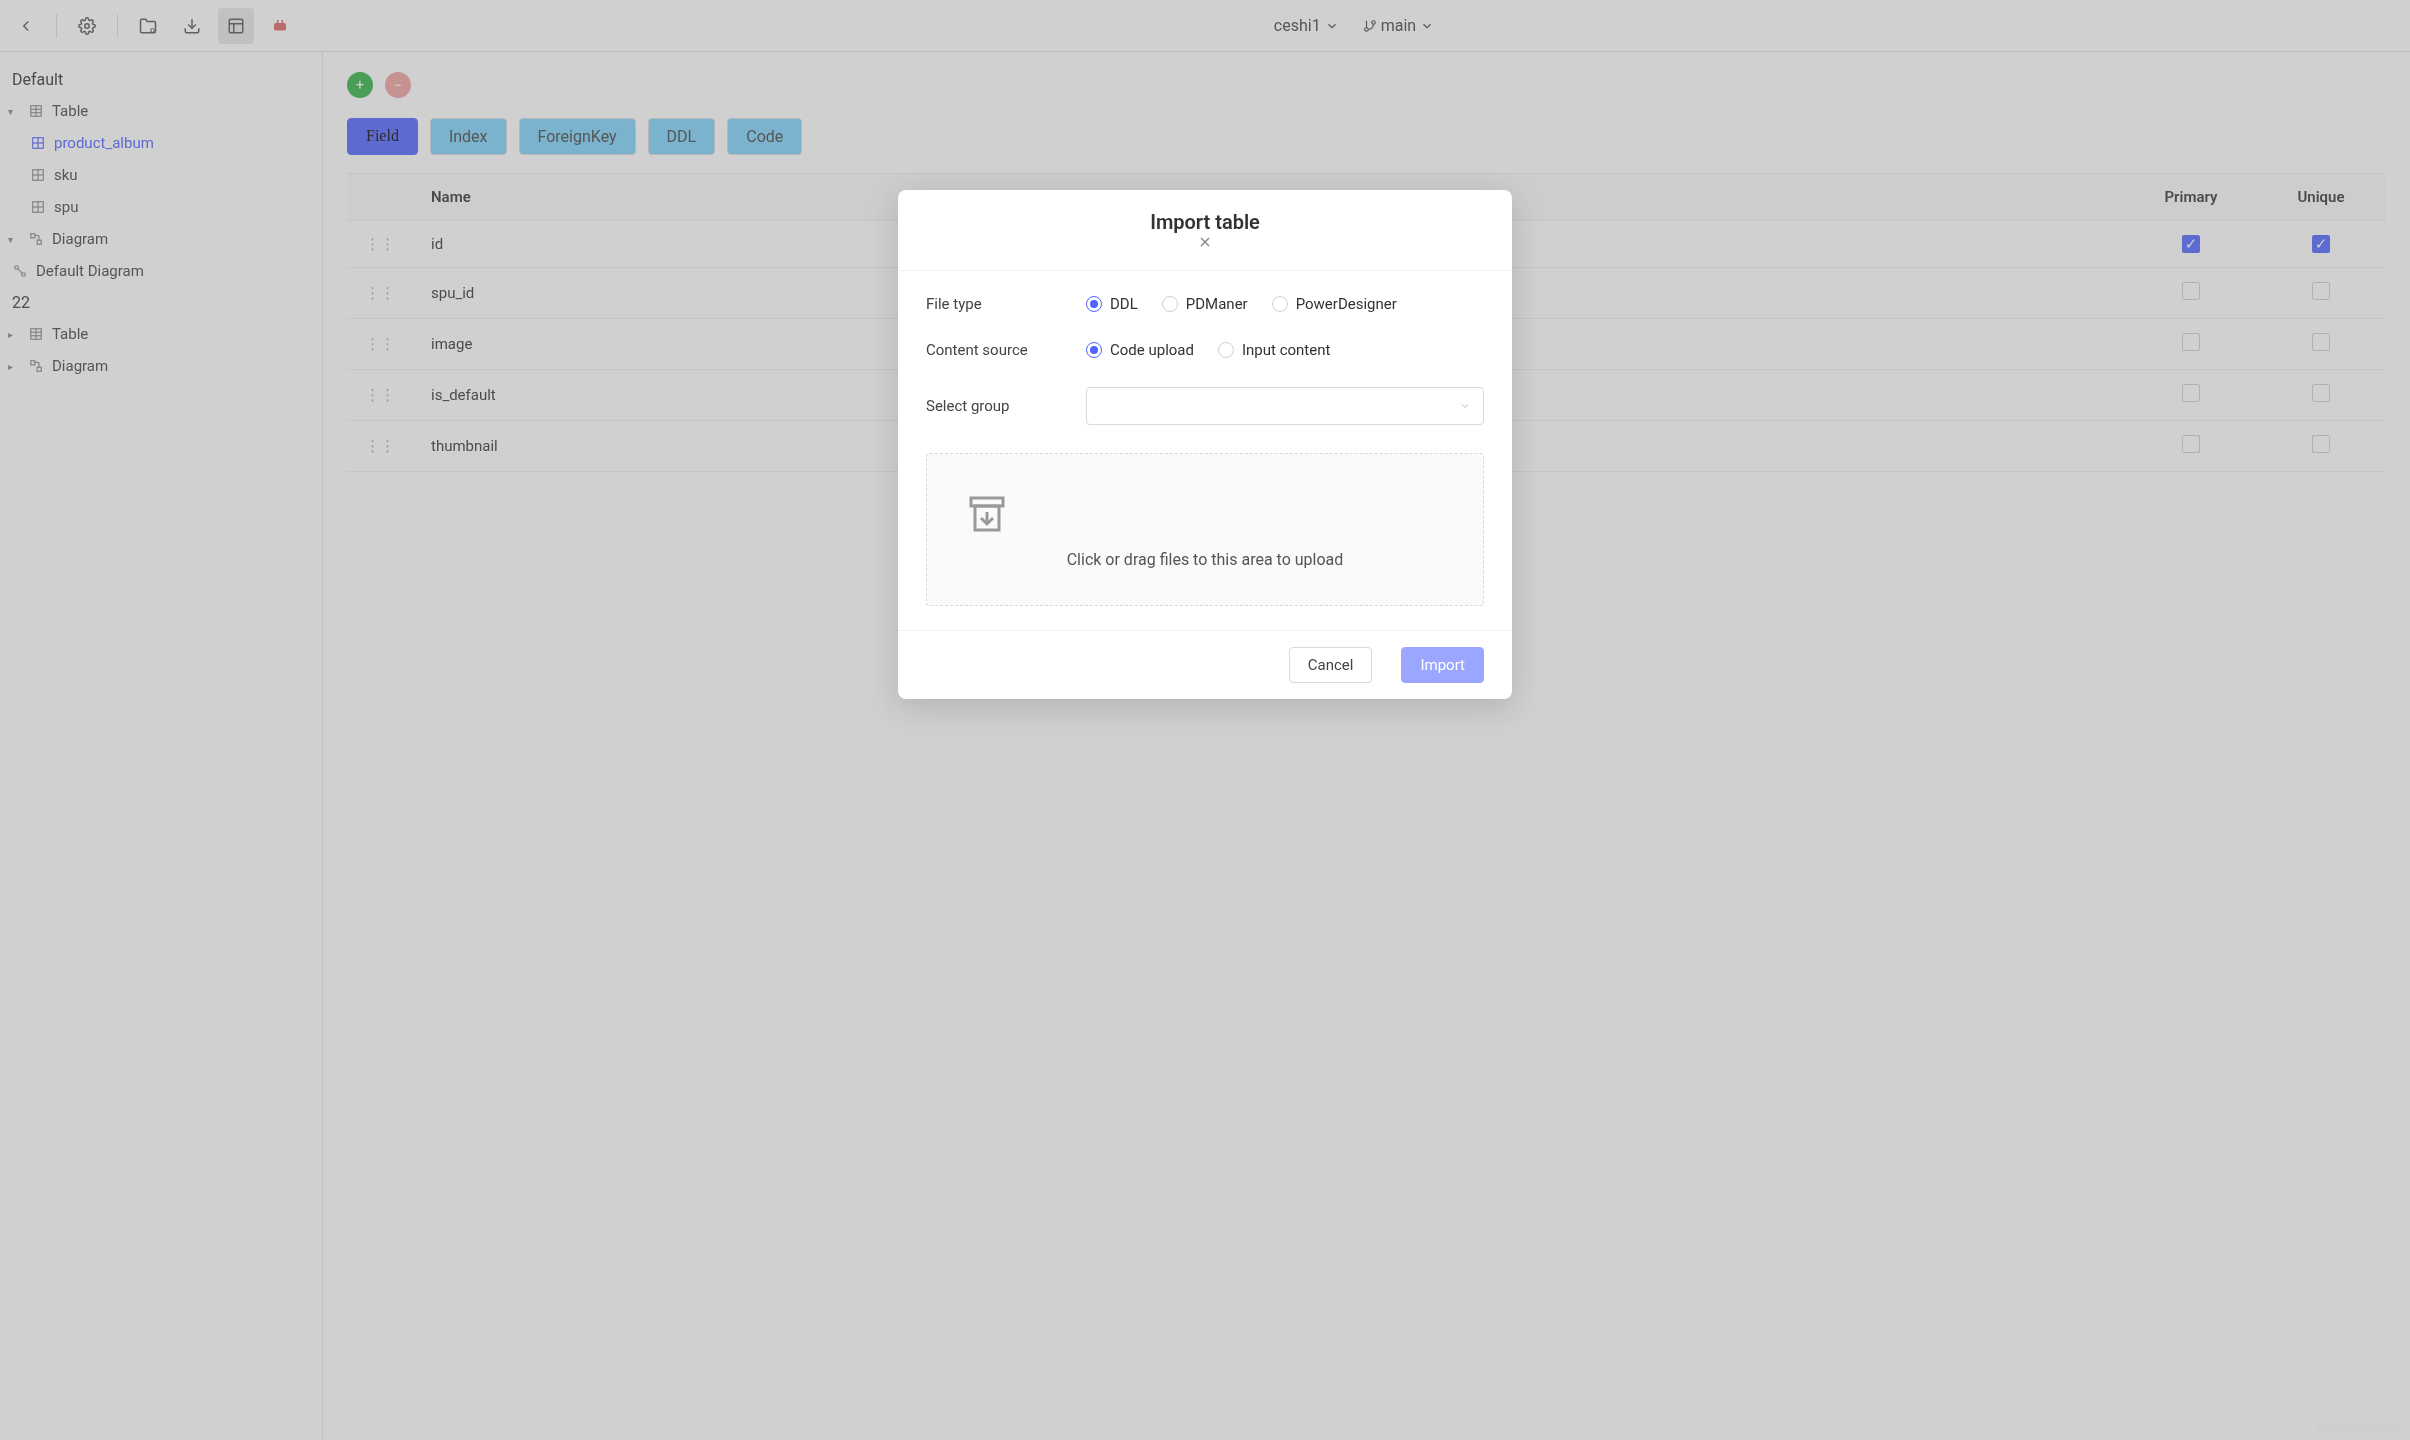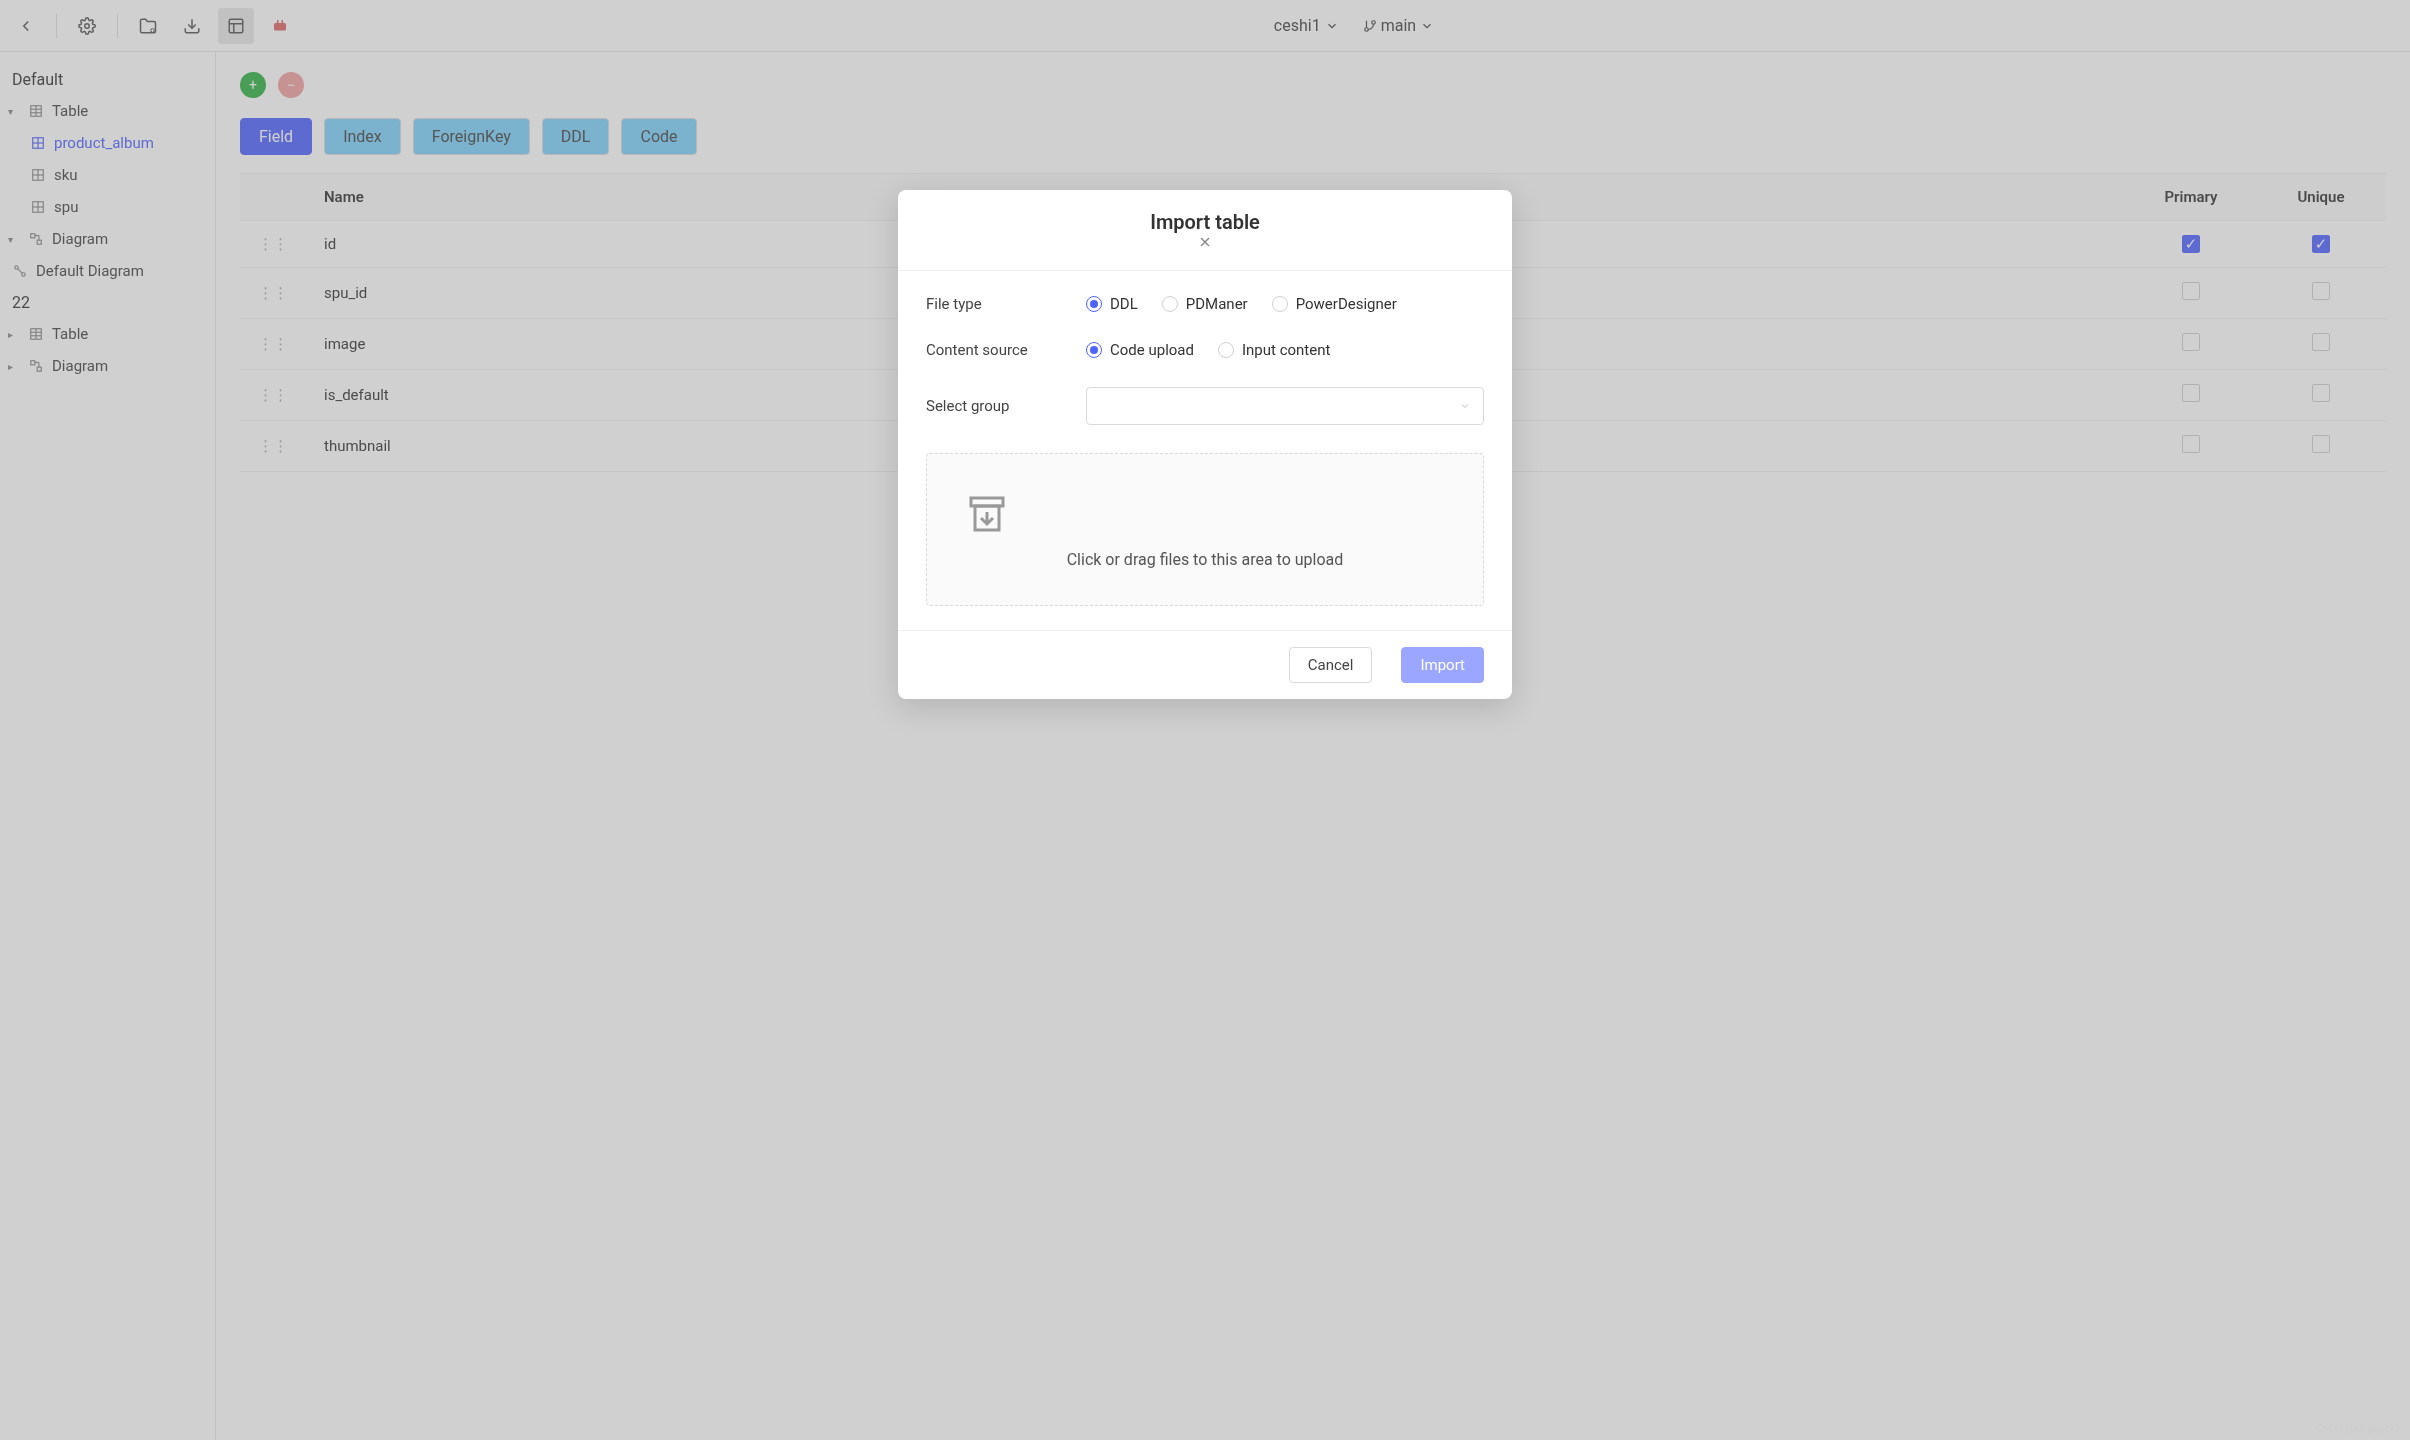--- a/index.html
+++ b/index.html
@@ -12,7 +12,7 @@
 .topbar .center { flex: 1; display: flex; justify-content: center; align-items: center; gap: 24px; }
 .topbar .dropdown { display: flex; align-items: center; gap: 4px; cursor: pointer; font-size: 16px; color: #444; }
 .body { flex: 1; display: flex; overflow: hidden; }
-.sidebar { width: 216px; border-right: 1px solid #e5e5e5; padding: 12px 0; overflow-y: auto; }
+.sidebar { width: 323px; border-right: 1px solid #e5e5e5; padding: 12px 0; overflow-y: auto; }
 .sidebar .group-title { padding: 6px 12px; font-size: 16px; color: #333; }
 .sidebar .tree-item { display: flex; align-items: center; gap: 8px; padding: 7px 12px; cursor: pointer; font-size: 15px; color: #444; }
 .sidebar .tree-item.level-1 { padding-left: 8px; }

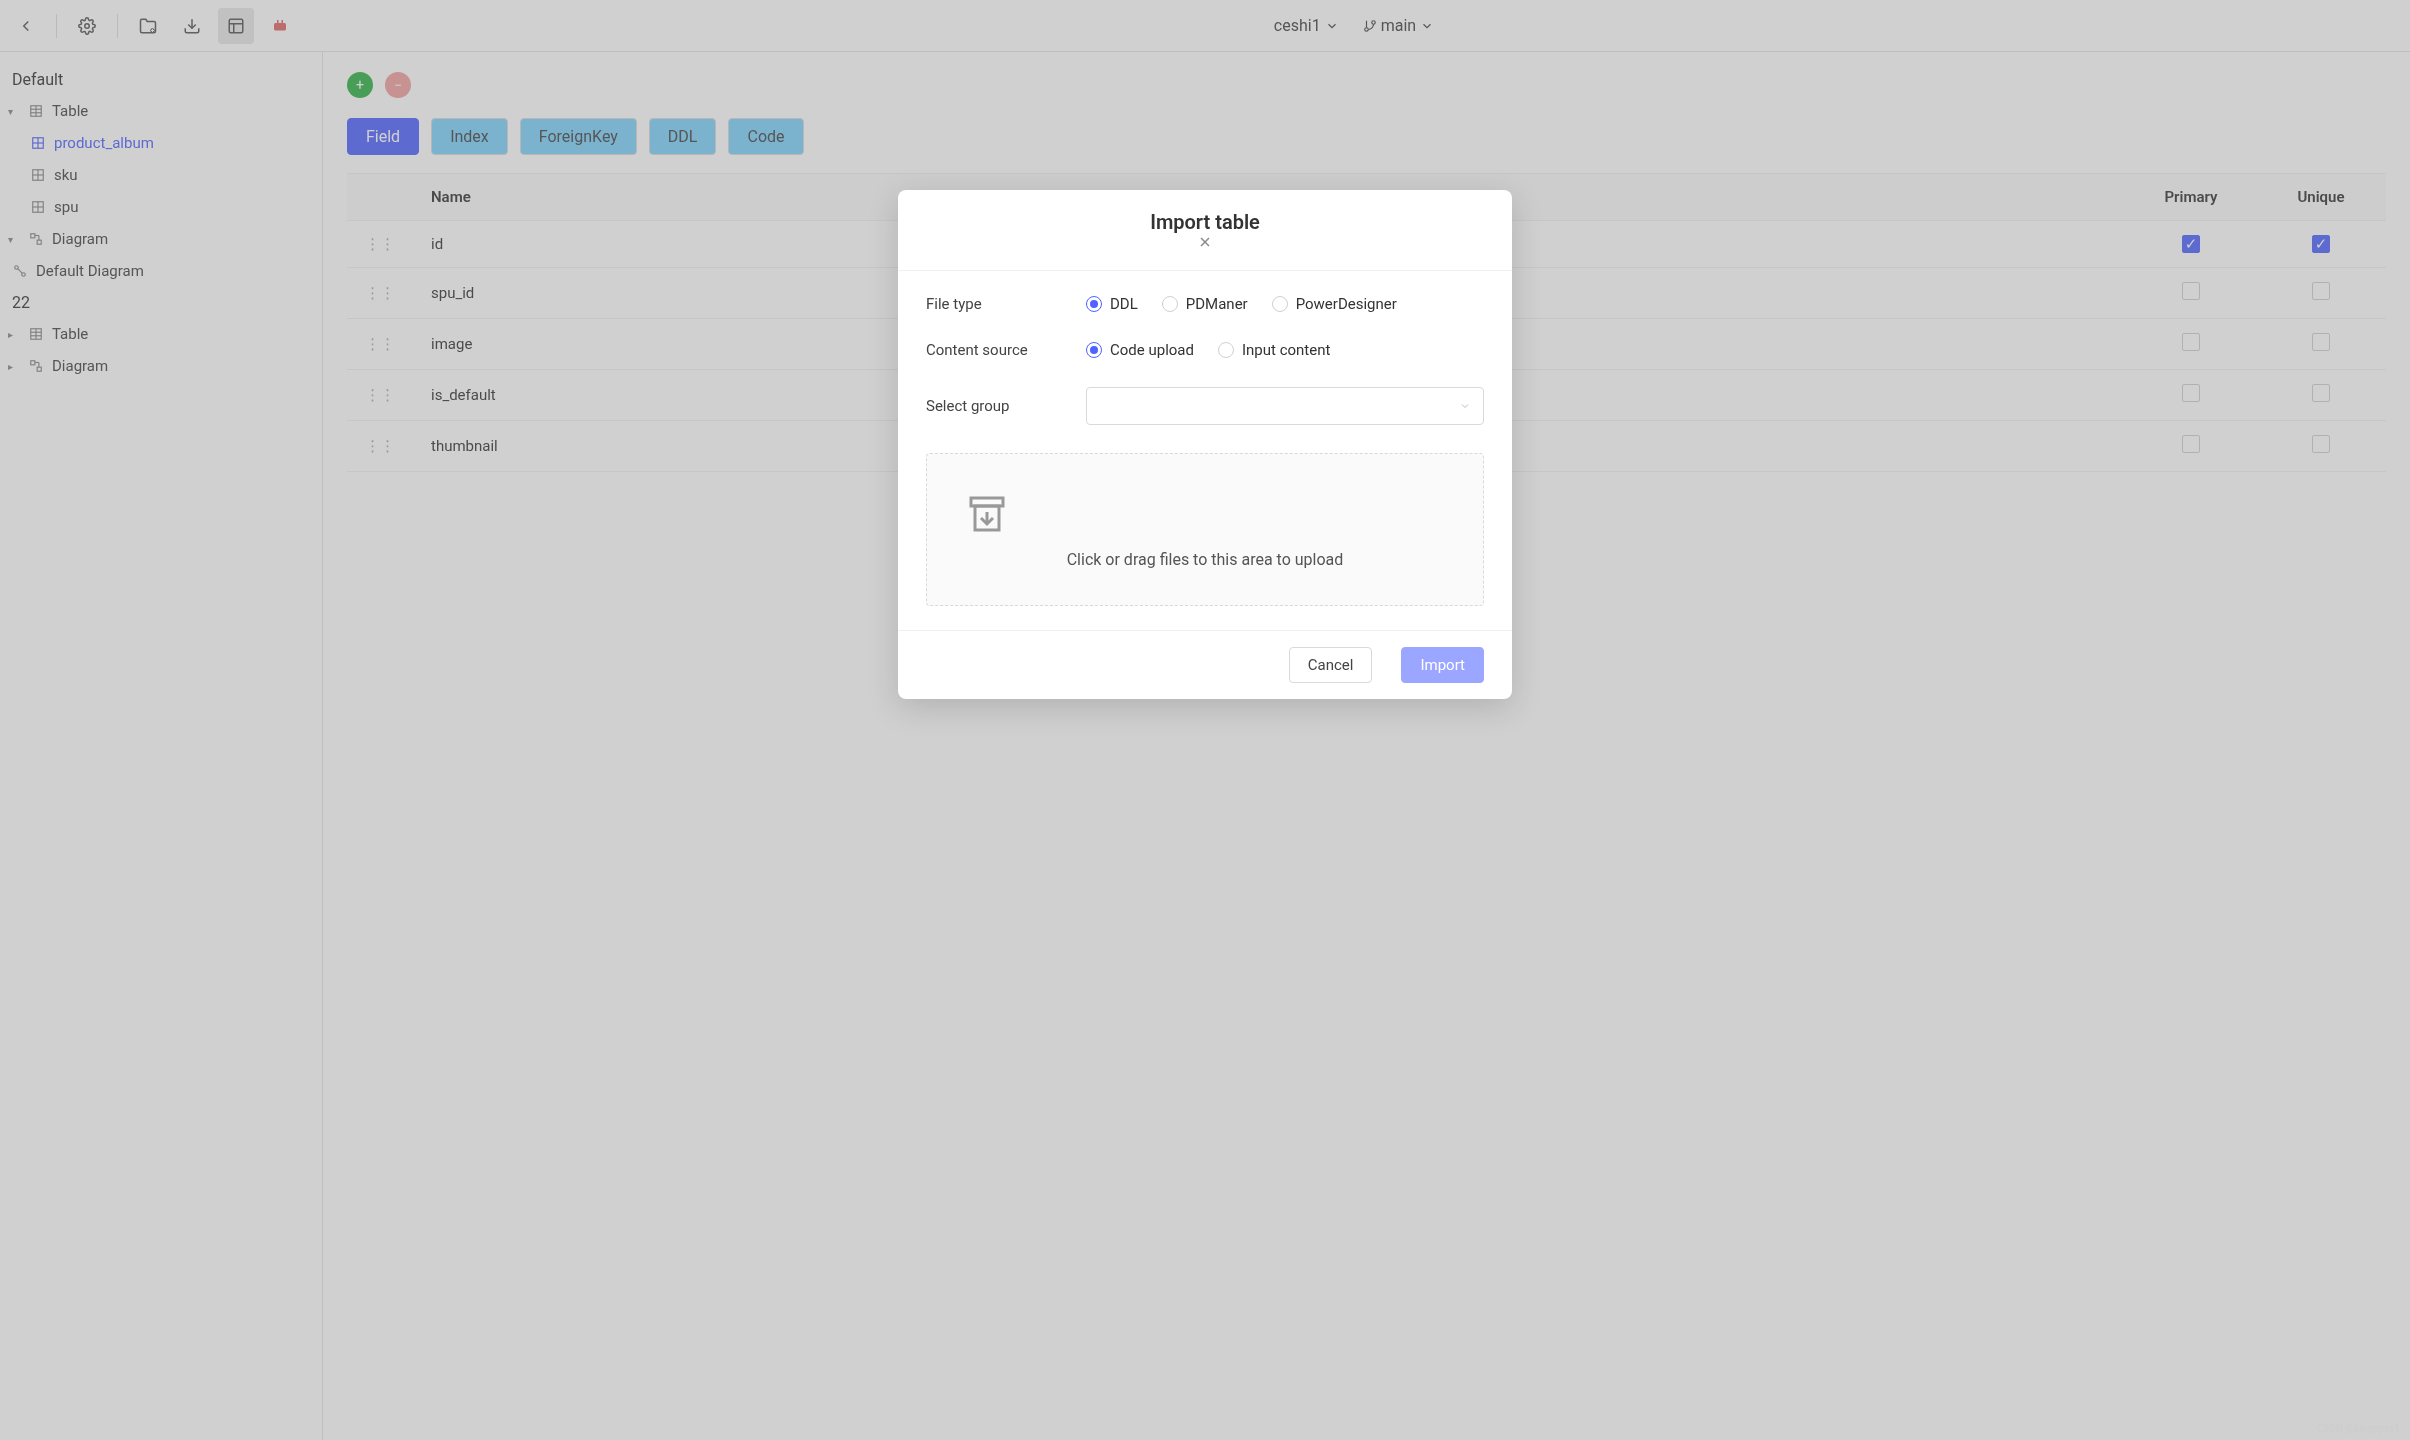--- a/index.html
+++ b/index.html
@@ -29,7 +29,7 @@
 .main .actions .circle.remove { background: #f0a0a0; }
 .tabs { display: flex; gap: 12px; margin-bottom: 18px; }
 .tabs .tab { padding: 8px 18px; border: 1px solid #d9d9d9; border-radius: 4px; cursor: pointer; font-size: 16px; background: #7dd3fc; color: #444; }
-.tabs .tab.active { background: #4f63ff; color: #ffffff; border-color: #4f63ff; }
+.tabs .tab.active { background: #4f63ff; color: #000000; border-color: #4f63ff; font-family: Liberation Serif, serif; }
 .table { width: 100%; border-collapse: collapse; }
 .table th, .table td { text-align: left; padding: 14px 18px; border-bottom: 1px solid #f0f0f0; font-size: 15px; }
 .table th { font-weight: 600; color: #333; background: #fafafa; border-top: 1px solid #f0f0f0; }

